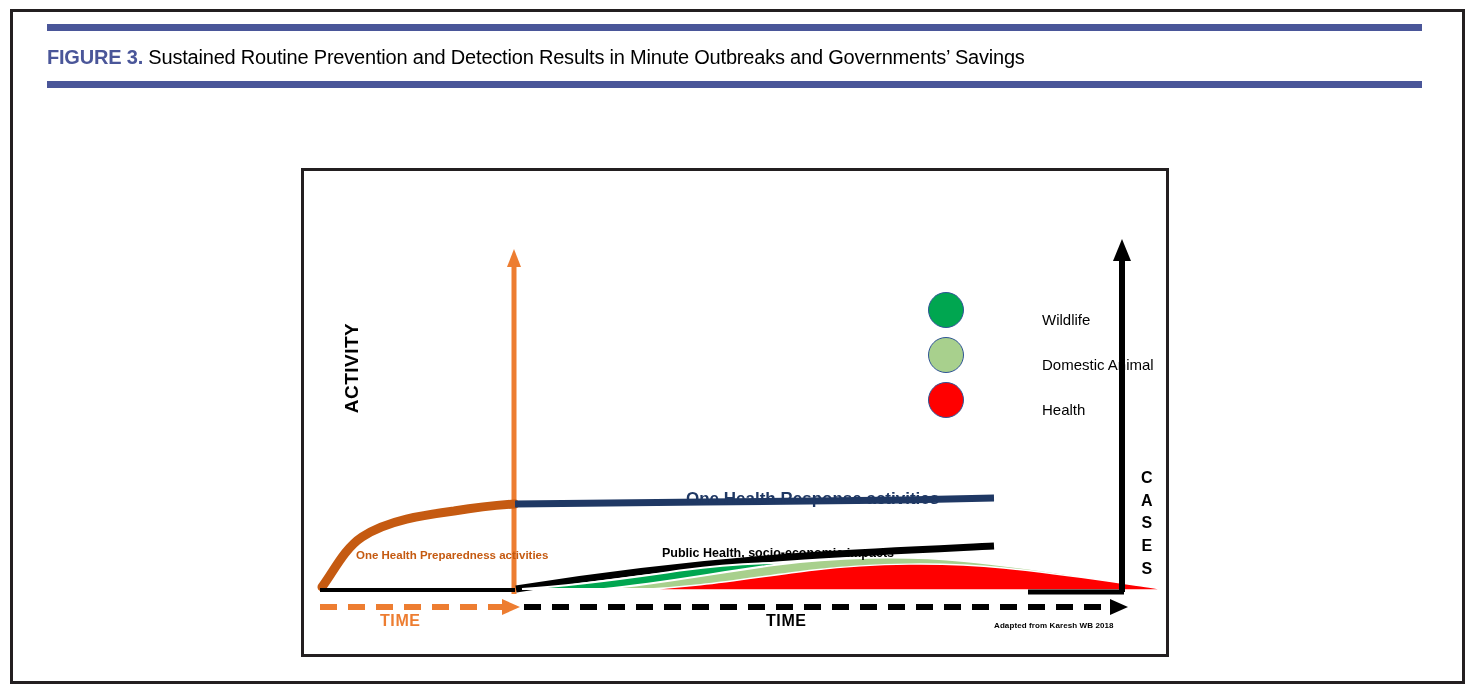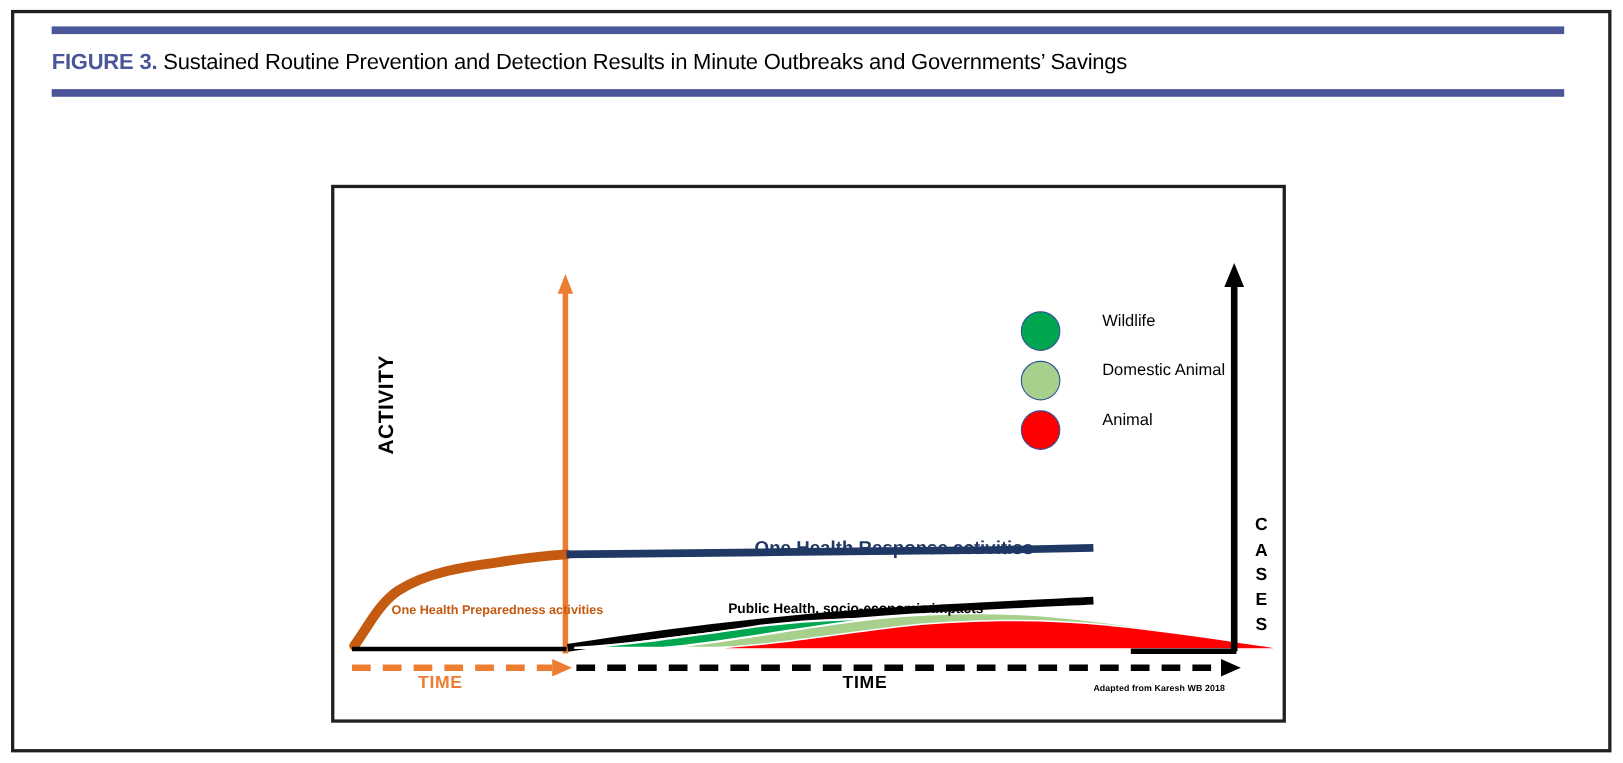--- a/index.html
+++ b/index.html
@@ -93,8 +93,9 @@
   }
   .legend-row {
     display: flex;
-    align-items: flex-start;
+    align-items: flex-end;
     height: 45px;
+    gap: 40px;
   }
   .legend-dot {
     width: 36px;

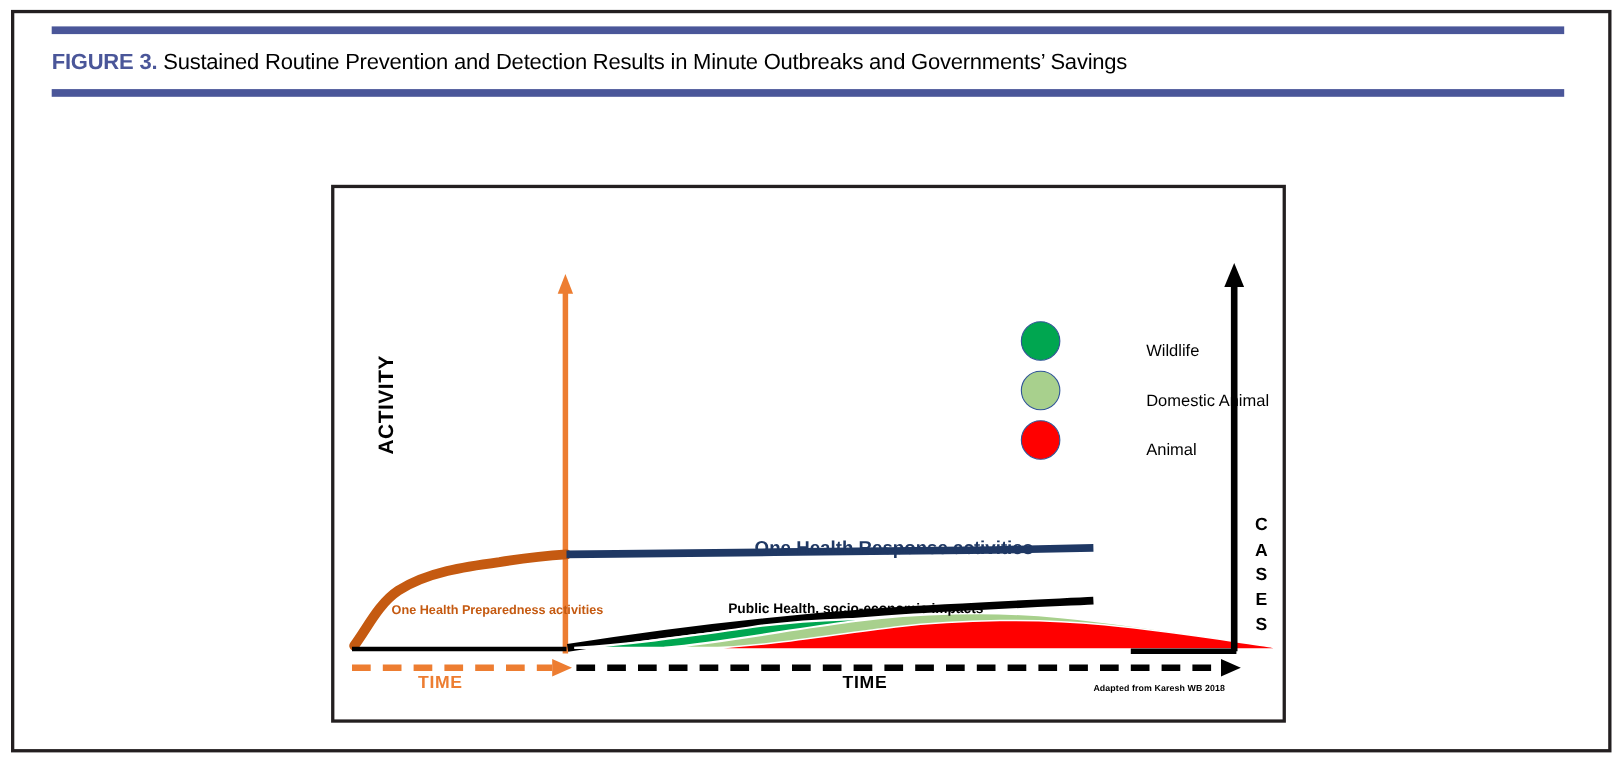--- a/index.html
+++ b/index.html
@@ -260,7 +260,7 @@
       </div>
       <div class="legend-row">
         <span class="legend-dot" style="background:#ff0000"></span>
-        <span class="legend-label">Animal</span>
+        <span class="legend-label">Health</span>
       </div>
     </div>
 

